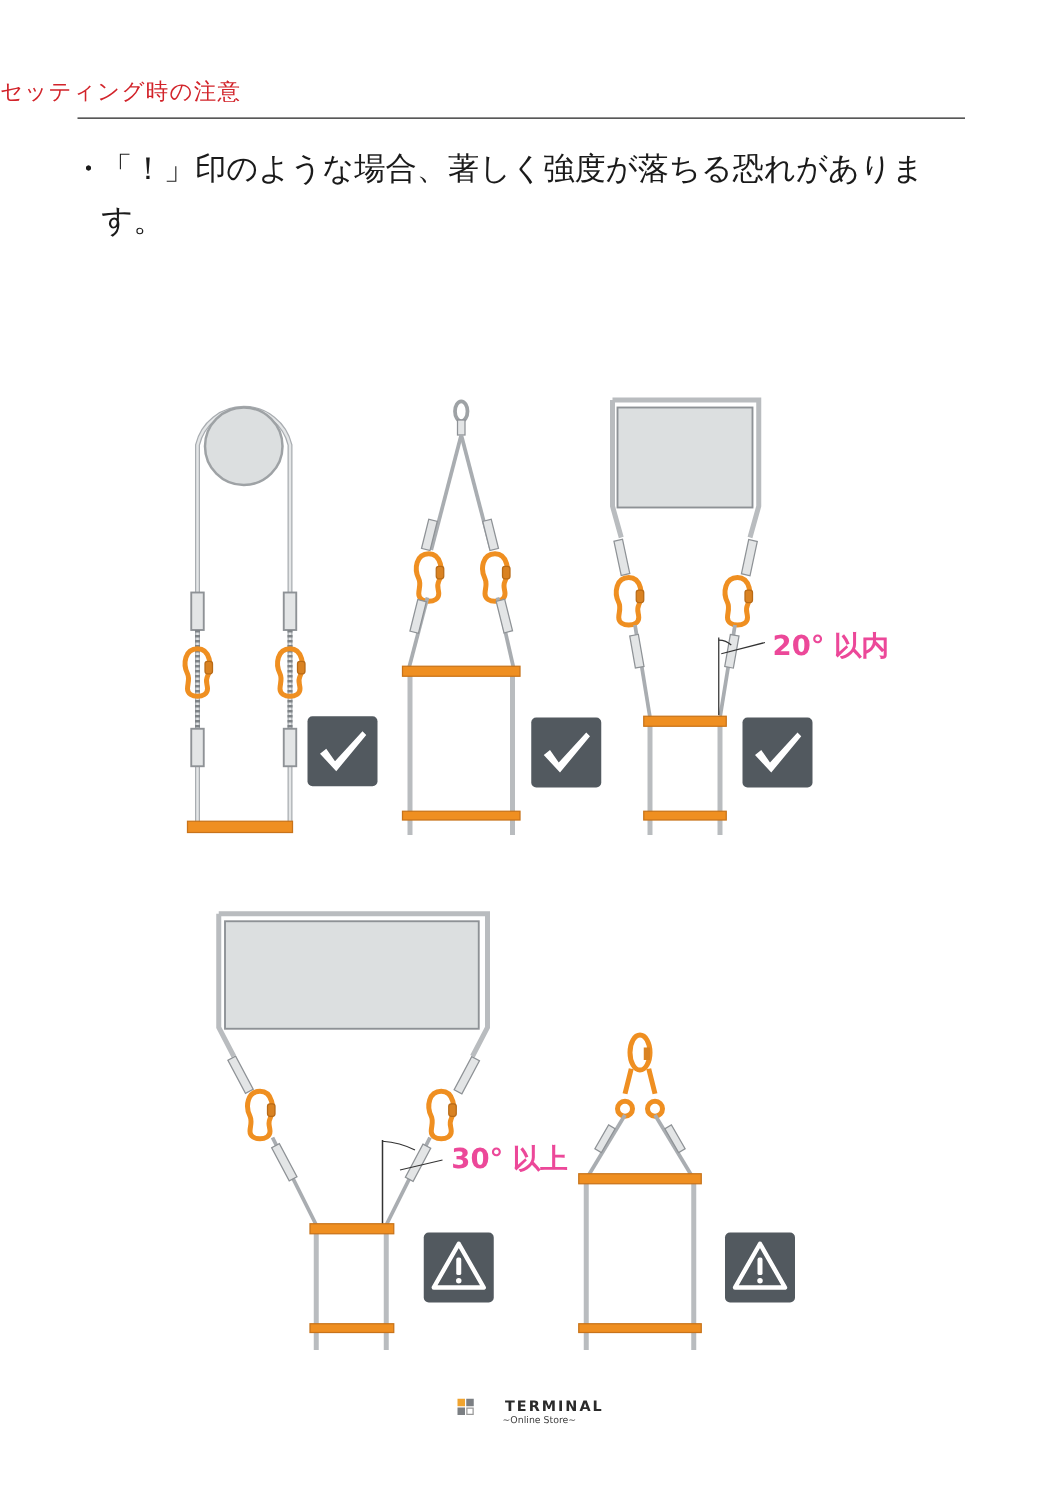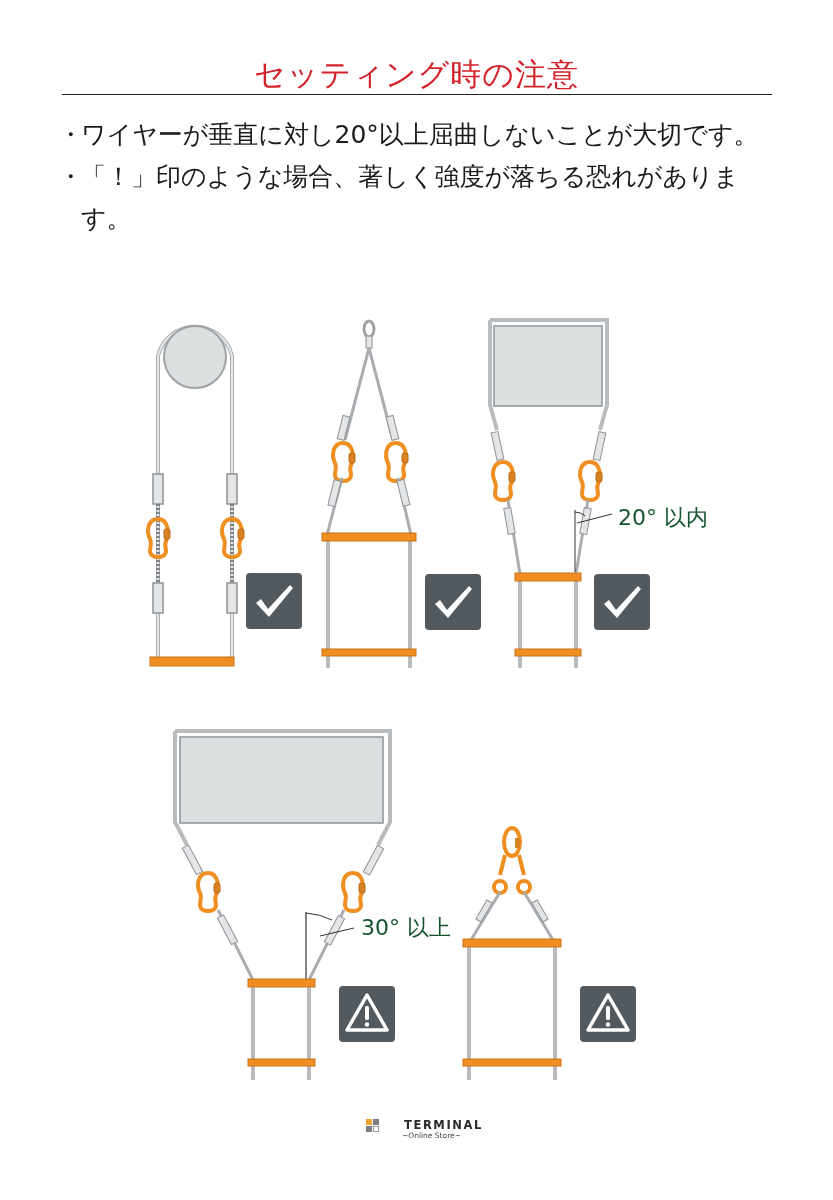--- a/index.html
+++ b/index.html
@@ -5,8 +5,8 @@
   html, body { margin: 0; padding: 0; background: #ffffff; }
   body { width: 833px; height: 1200px; position: relative; overflow: hidden;
          font-family: "DejaVu Sans", "Liberation Sans", sans-serif; color: #1a1a1a; }
-  .title { position: absolute; left: 0; width: 833px; top: 56px; text-align: center;
-           font-size: 31px; color: #d2232a; letter-spacing: 1px; line-height: 36px; }
+  .title { position: absolute; left: 0; width: 833px; top: 56px; 
+           font-size: 18px; color: #d2232a; letter-spacing: 1px; line-height: 36px; }
   .rule { position: absolute; left: 62px; width: 710px; top: 94px; height: 0;
           border-top: 1.5px solid #222; }
   .notes { position: absolute; left: 58px; top: 114px; width: 730px; margin: 0; padding: 0; list-style: none; }

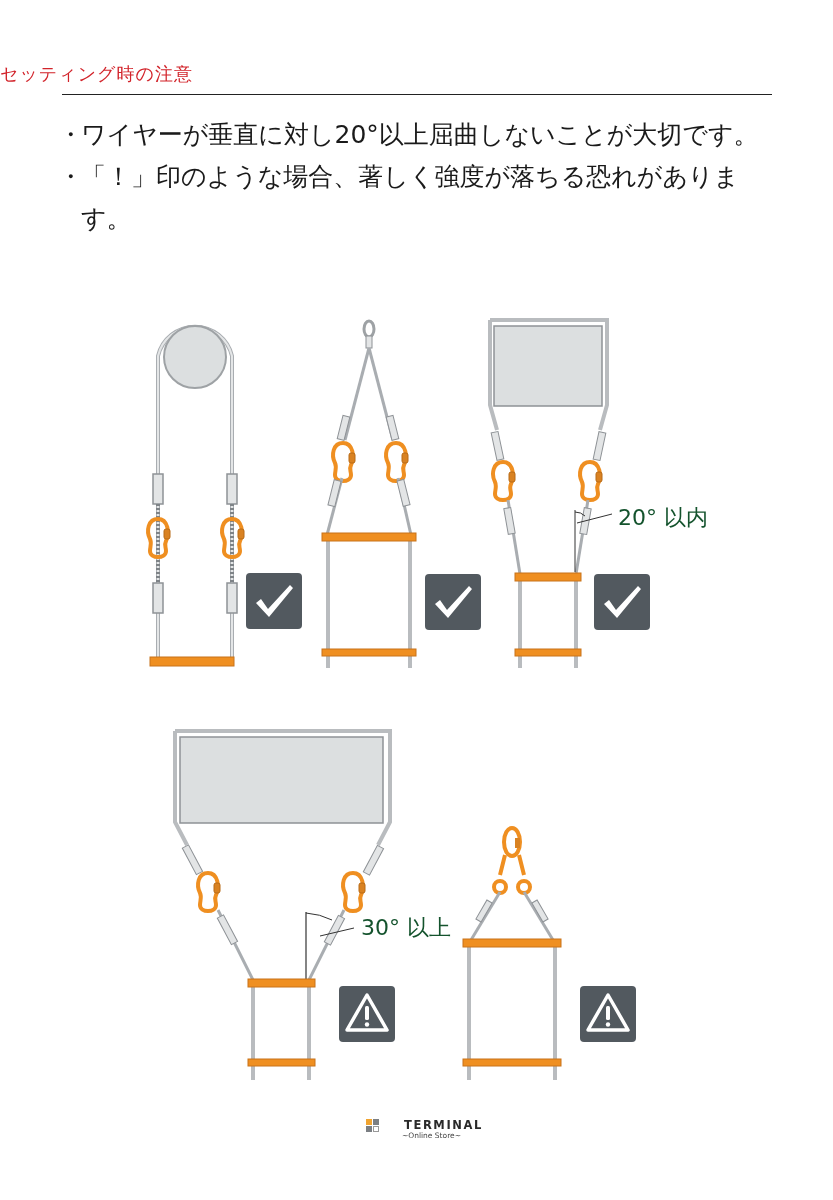--- a/index.html
+++ b/index.html
@@ -31,7 +31,6 @@
 <ul class="notes">
   <li class="note">
     <span class="bullet">・</span>
-    <span>ワイヤーが垂直に対し20°以上屈曲しないことが大切です。</span>
   </li>
   <li class="note">
     <span class="bullet">・</span>

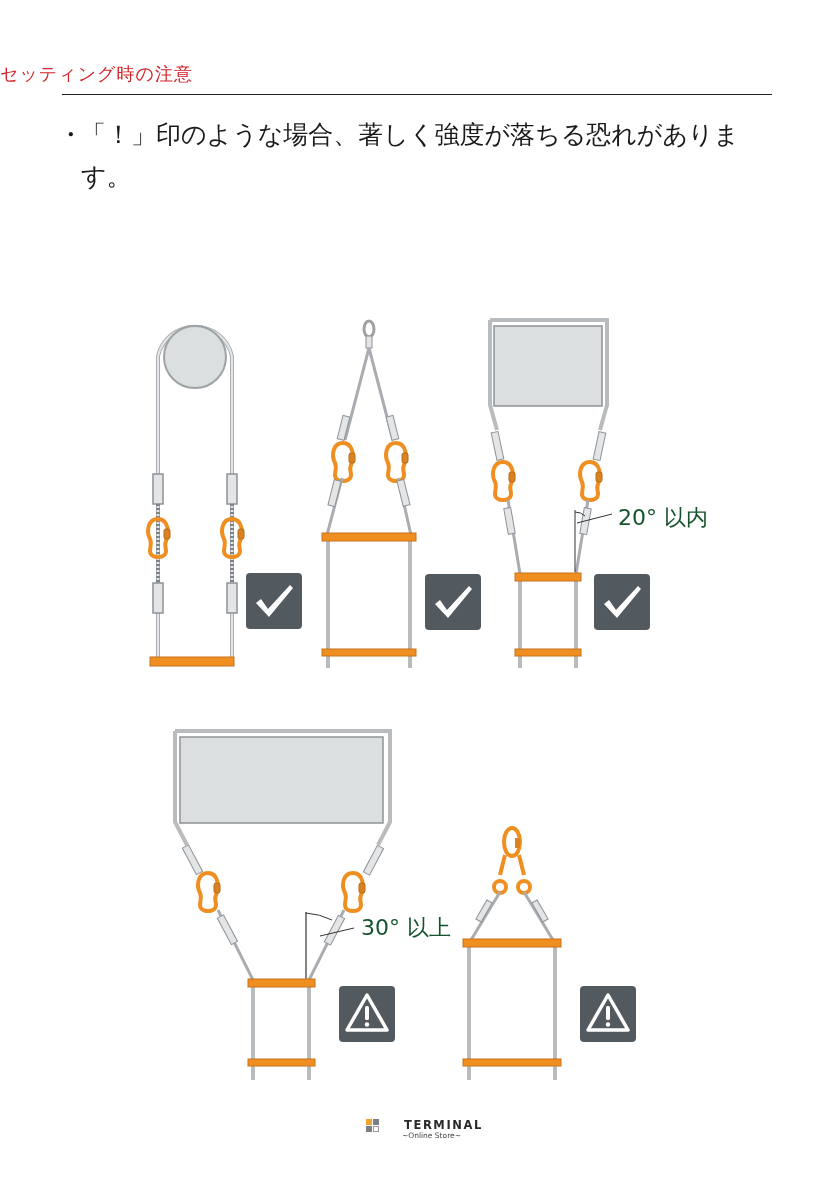--- a/index.html
+++ b/index.html
@@ -16,7 +16,7 @@
   .figure svg { position: absolute; left: 0; top: 0; }
   .badge { position: absolute; width: 56px; height: 56px; border-radius: 4px; background: #52595f; }
   .badge svg { position: absolute; left: 0; top: 0; }
-  .angle-label { position: absolute; font-size: 22px; font-weight: normal; color: #14532d; line-height: 26px; white-space: nowrap; }
+  .angle-label { position: absolute; font-size: 22px; font-weight: bold; color: #ec4899; line-height: 26px; white-space: nowrap; }
   .logo { position: absolute; left: 366px; top: 1119px; width: 110px; height: 26px; }
   .logo .sq { position: absolute; width: 6px; height: 6px; }
   .logo .brand { position: absolute; left: 18px; top: 0px; font-size: 11.5px; letter-spacing: 1.6px; color: #2a2a2a; font-weight: bold; line-height: 12px; margin-left: 20px; }

